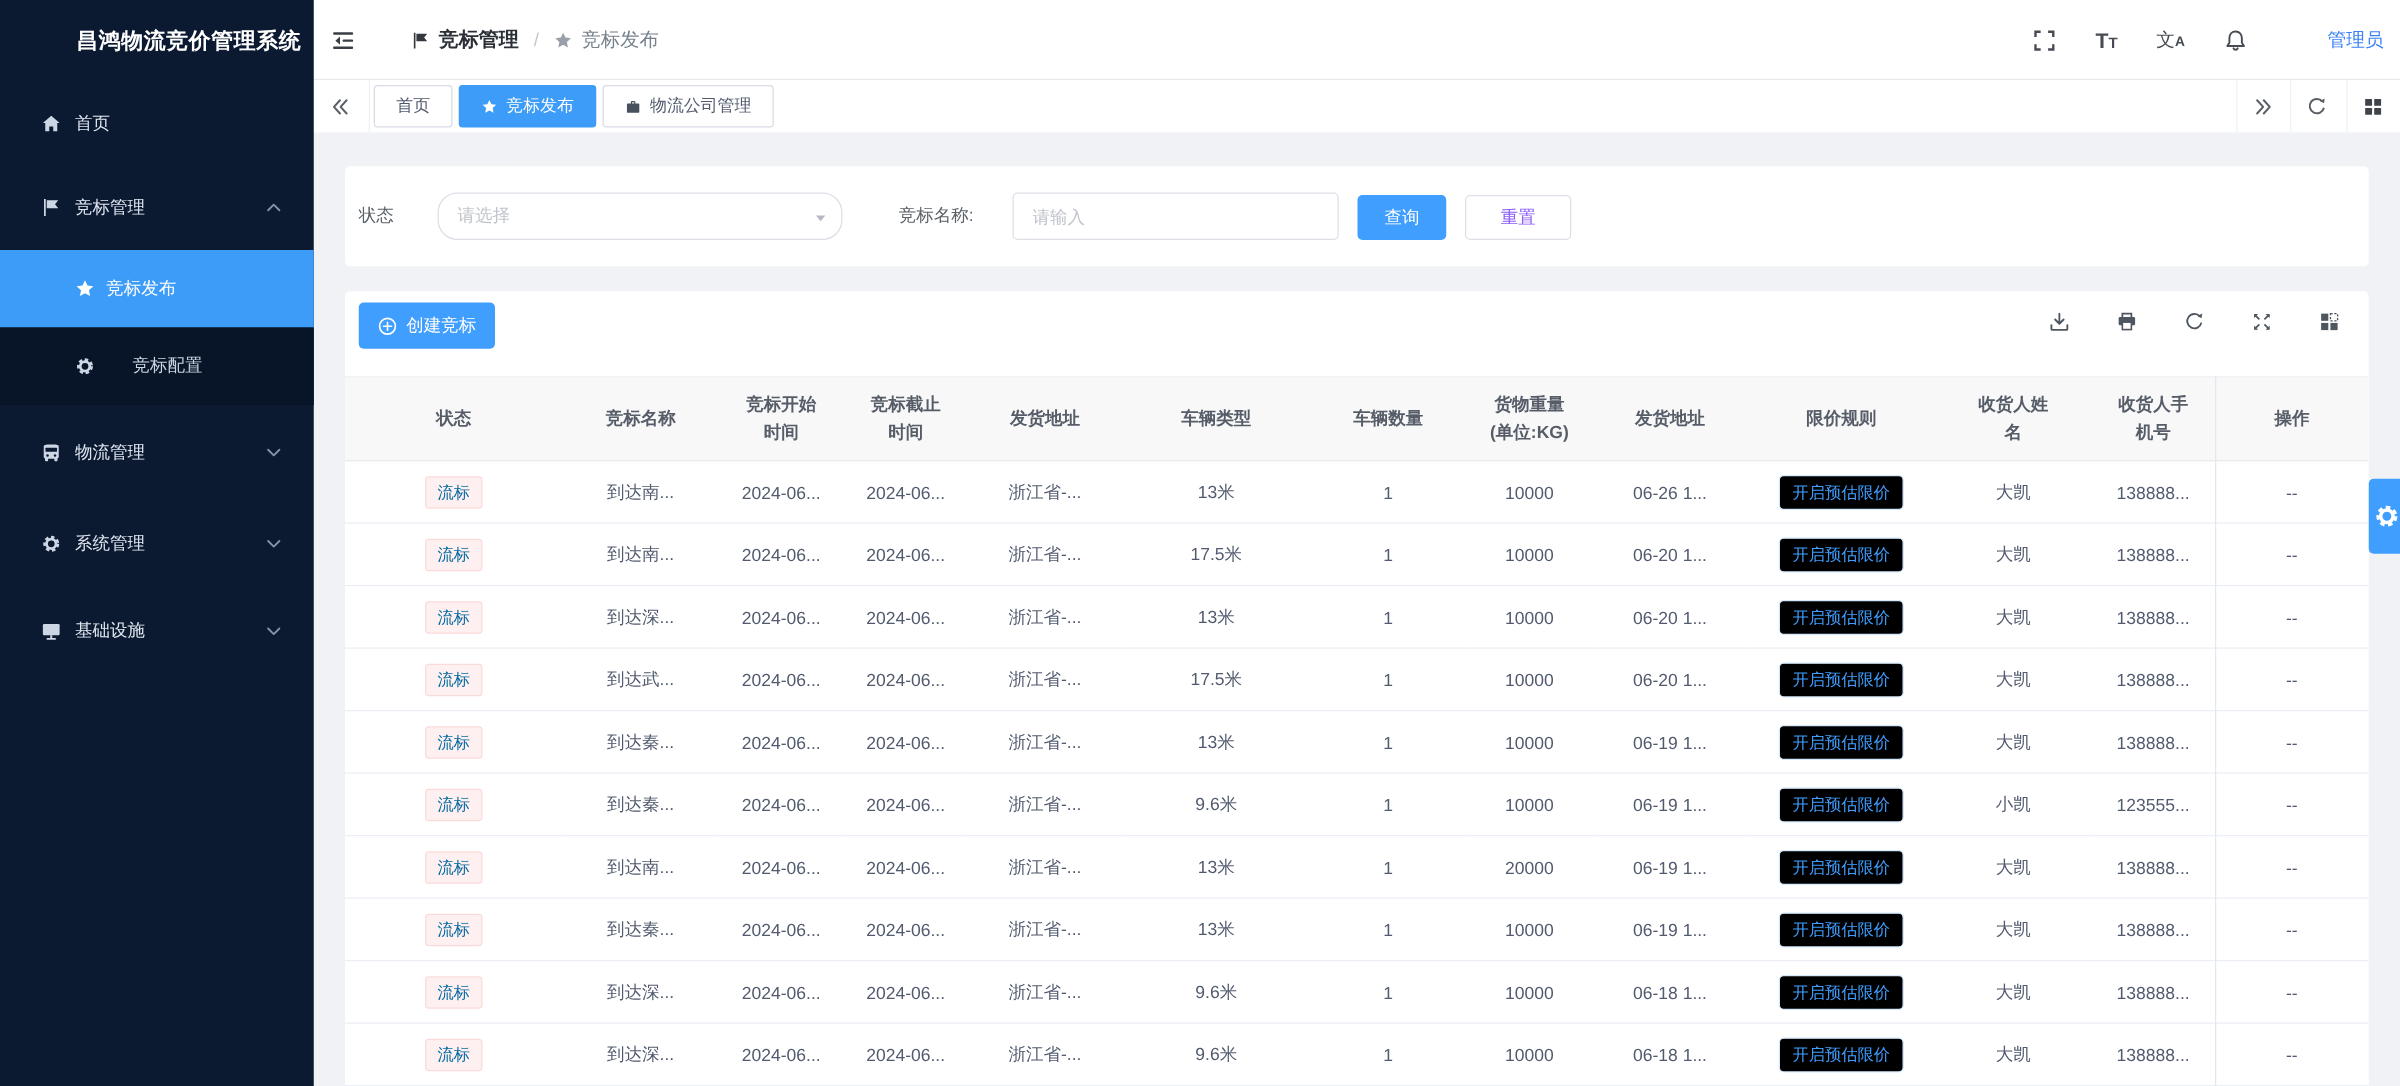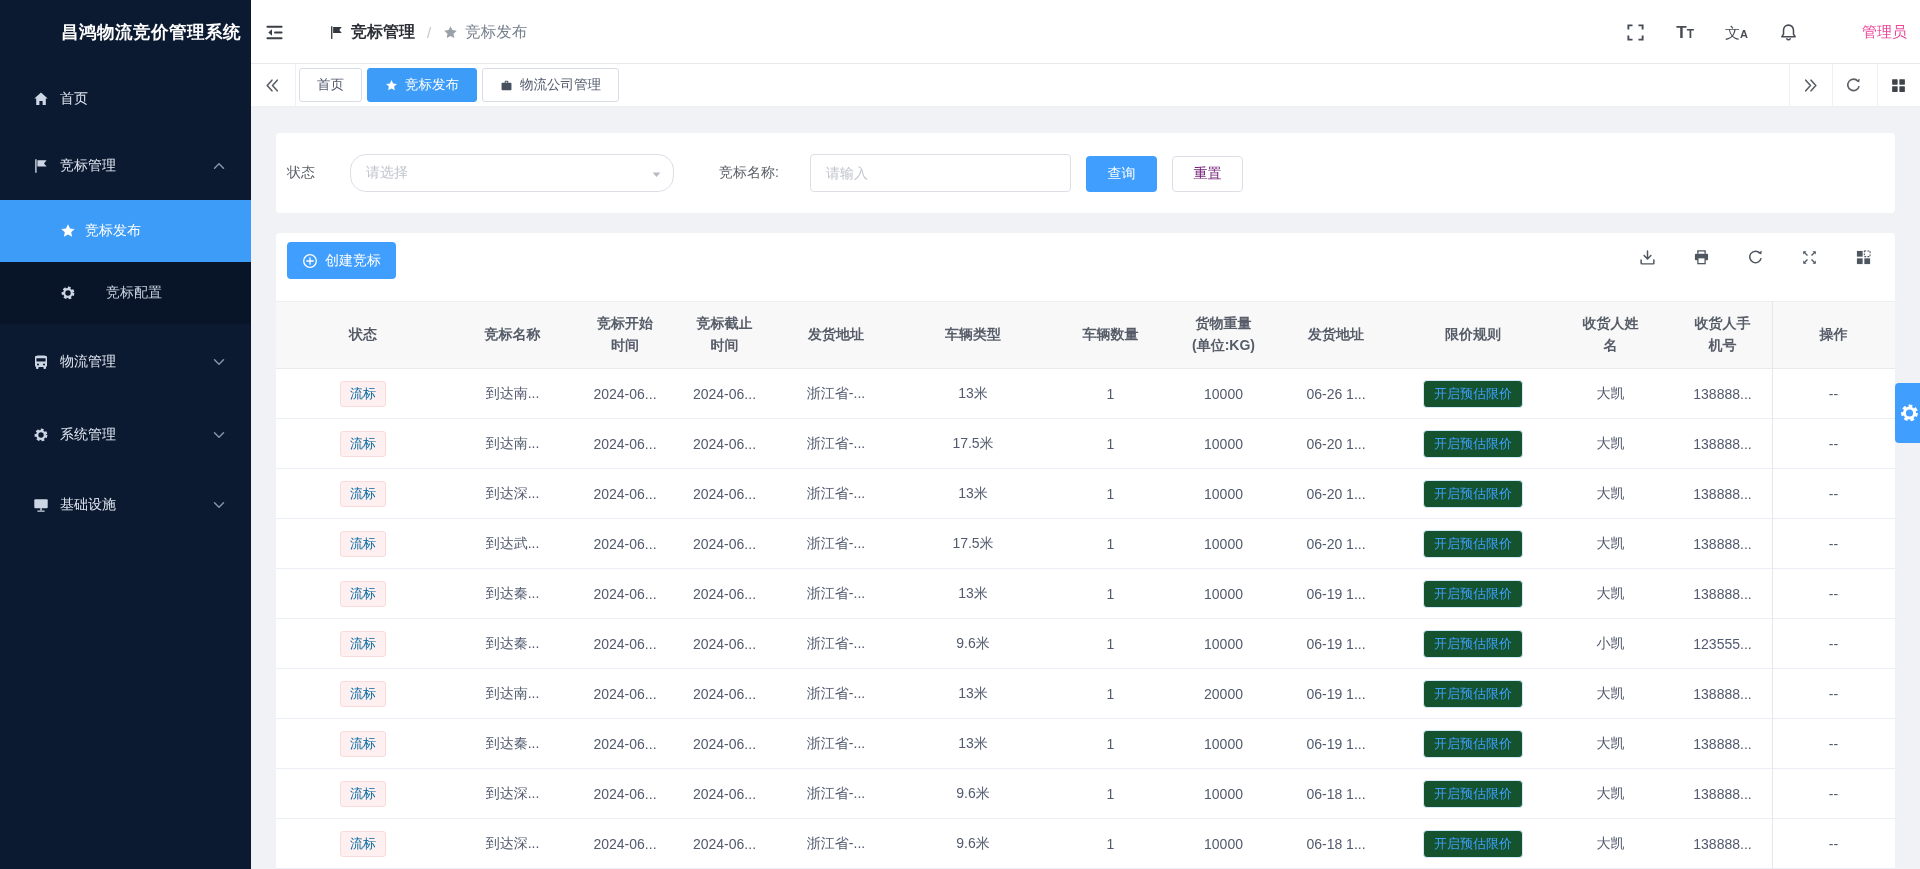--- a/index.html
+++ b/index.html
@@ -33,7 +33,7 @@
   .tt small { font-size:12px; font-weight:700; }
   .wa { font-size:15px; cursor:pointer; line-height:1; }
   .wa small { font-size:11px; font-weight:700; }
-  .user-name { font-size:15px; color:#ec4899; margin-left:33px; cursor:pointer; }
+  .user-name { font-size:15px; color:#3b82f6; margin-left:33px; cursor:pointer; }
 
   
   .tabbar { position:absolute; left:251px; top:64px; width:1669px; height:43px; background:#fff; border-bottom:1px solid #eef0f2; z-index:3; }

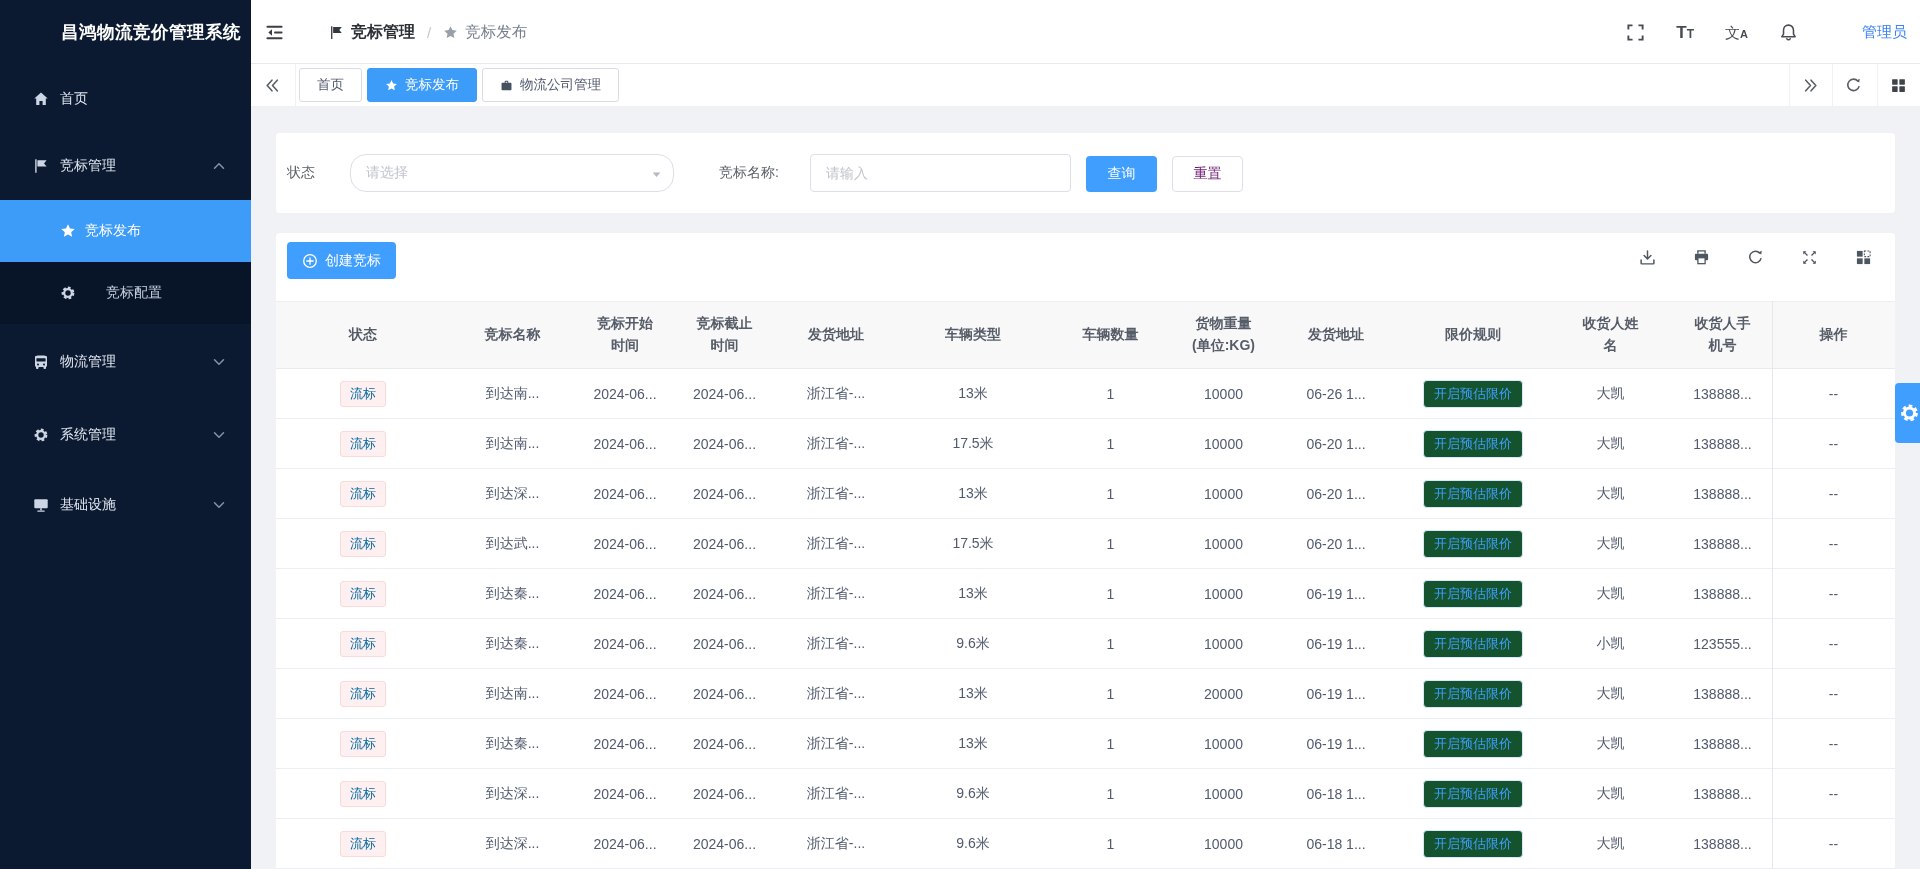--- a/index.html
+++ b/index.html
@@ -61,7 +61,7 @@
   .f-input::placeholder { color:#c0c4cc; }
   .btn { border:none; border-radius:4px; font-size:14px; font-family:inherit; cursor:pointer; }
   .btn-search { position:absolute; left:810px; top:23px; width:71px; height:36px; background:#409eff; color:#fff; }
-  .btn-reset { position:absolute; left:896px; top:23px; width:71px; height:36px; background:#fff; border:1px solid #dcdfe6; color:#701a75; }
+  .btn-reset { position:absolute; left:896px; top:23px; width:85px; height:36px; background:#fff; border:1px solid #dcdfe6; color:#8b5cf6; }
 
   .table-card { position:absolute; left:25px; top:126px; width:1619px; height:636px; background:#fff; border-radius:4px 4px 0 0; overflow:hidden; }
   .create-btn { position:absolute; left:11px; top:9px; height:37px; padding:0 15px; background:#409eff; color:#fff; border:none; border-radius:4px; font-size:14px; font-family:inherit; display:flex; align-items:center; gap:7px; cursor:pointer;text-align:right; }

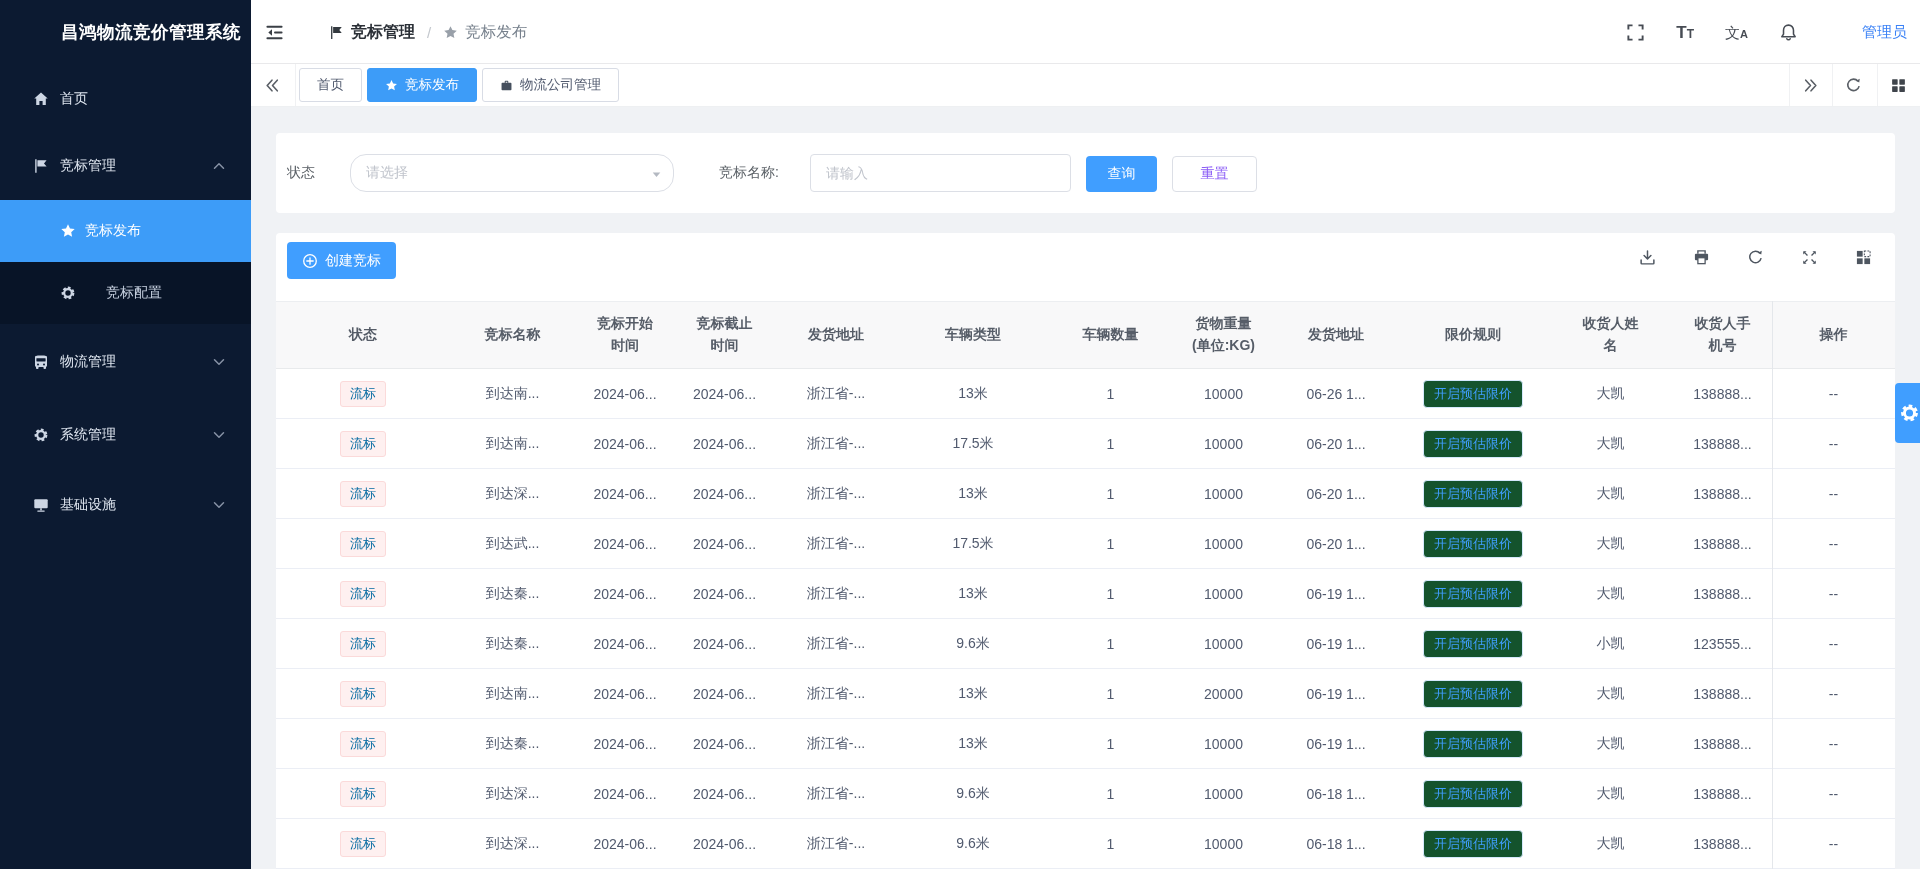--- a/index.html
+++ b/index.html
@@ -73,7 +73,7 @@
   thead th { height:67px; background:#f8f8f9; color:#565d68; font-size:14px; font-weight:700; line-height:1.55; border-top:1px solid #eceef1; border-bottom:1px solid #e8eaec; text-align:center; padding:0 4px; }
   tbody td { height:50px; border-bottom:1px solid #ebeef5; text-align:center; font-size:14px; color:#515a6e; padding:0 4px; white-space:nowrap; overflow:hidden; }
   .badge-red { display:inline-block; padding:3px 9px; background:#fef0f0; border:1px solid #fbdada; color:#0369a1; border-radius:3px; font-size:13px; }
-  .badge-blue { display:inline-block; padding:4px 10px; background:#14532d; border:1px solid #d5e9fd; color:#409eff; border-radius:4px; font-size:13px; }
+  .badge-blue { display:inline-block; padding:4px 10px; background:#000000; border:1px solid #d5e9fd; color:#409eff; border-radius:4px; font-size:13px; }
   .fixed-divider { position:absolute; left:1496px; top:68px; bottom:0; width:1px; background:#e4e7eb; }
 
   .gear-flyout { position:absolute; right:0; top:383px; width:25px; height:60px; background:#409eff; border-radius:4px 0 0 4px; display:flex; align-items:center; z-index:7; color:#fff; cursor:pointer; overflow:hidden; }

